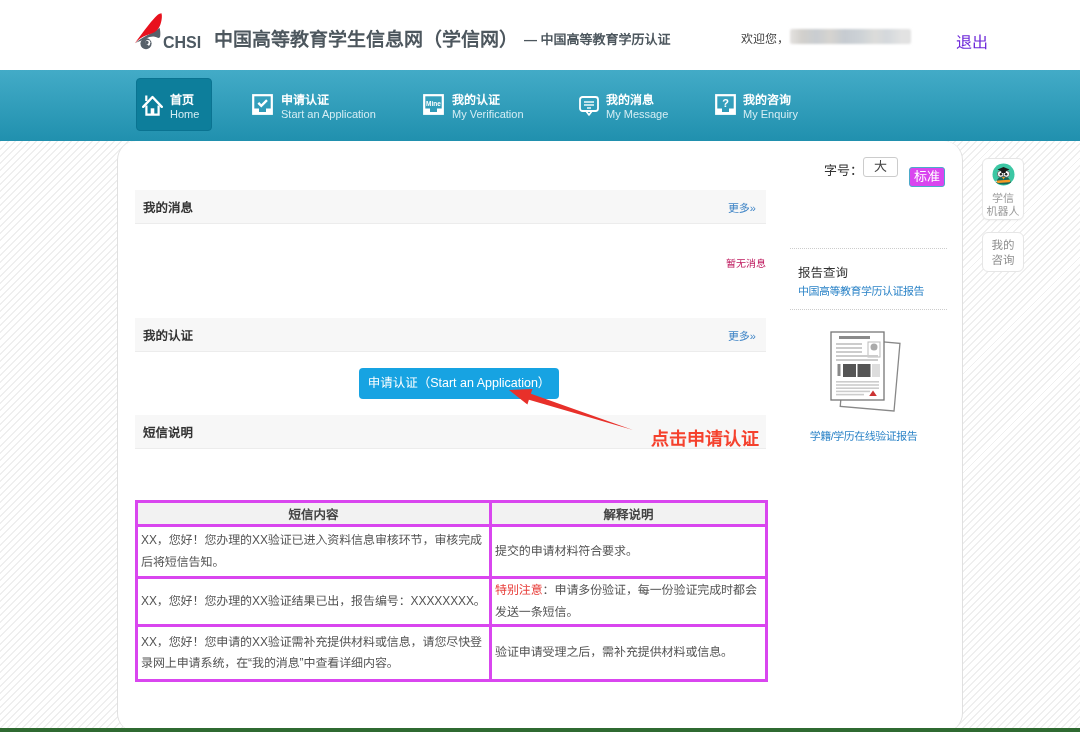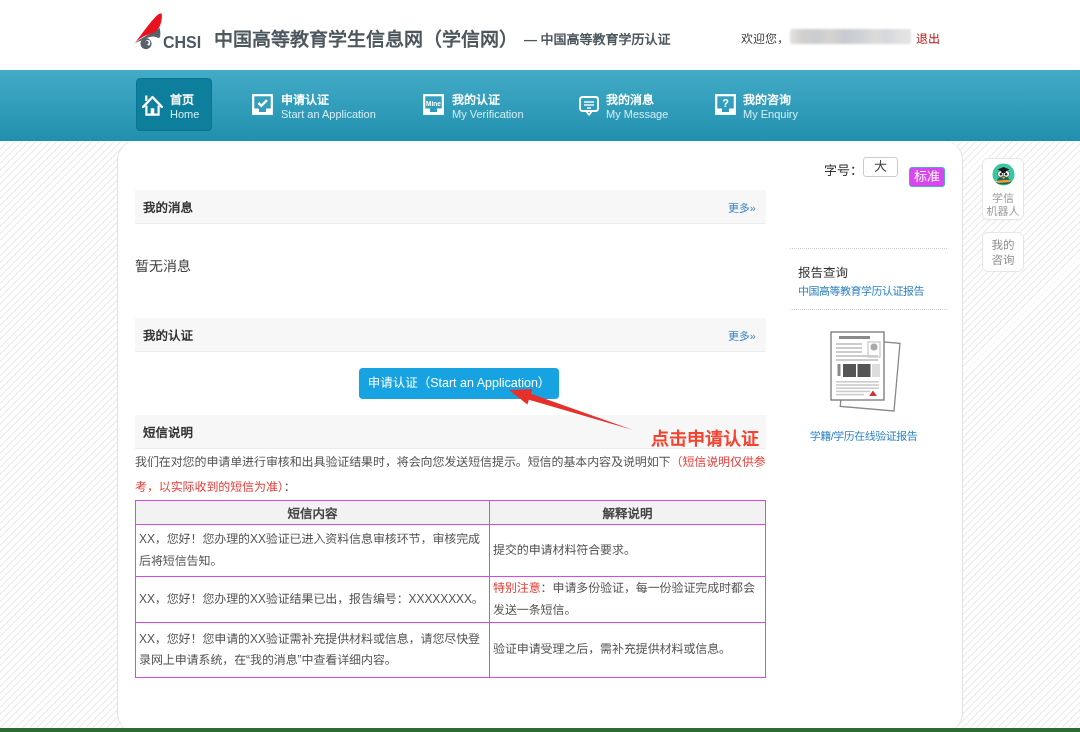--- a/index.html
+++ b/index.html
@@ -18,7 +18,7 @@
 .blur { position:absolute; left:790px; top:29px; width:121px; height:15px; border-radius:2px;
   background:linear-gradient(90deg,#e4e2e0 0%,#d2d0cc 10%,#c9cdd1 22%,#d6d4d0 33%,#c6cbd1 45%,#cdd2d6 58%,#dcdcda 70%,#d4d8dc 80%,#e2e2e2 92%);
   filter:blur(1px); }
-.logout { position:absolute; left:916px; top:29px; font-size:12px; color:#b91c1c; }
+.logout { position:absolute; left:956px; top:29px; font-size:16px; color:#6d28d9; }
 
 
 .nav { position:absolute; left:0; top:70px; width:1080px; height:71px;

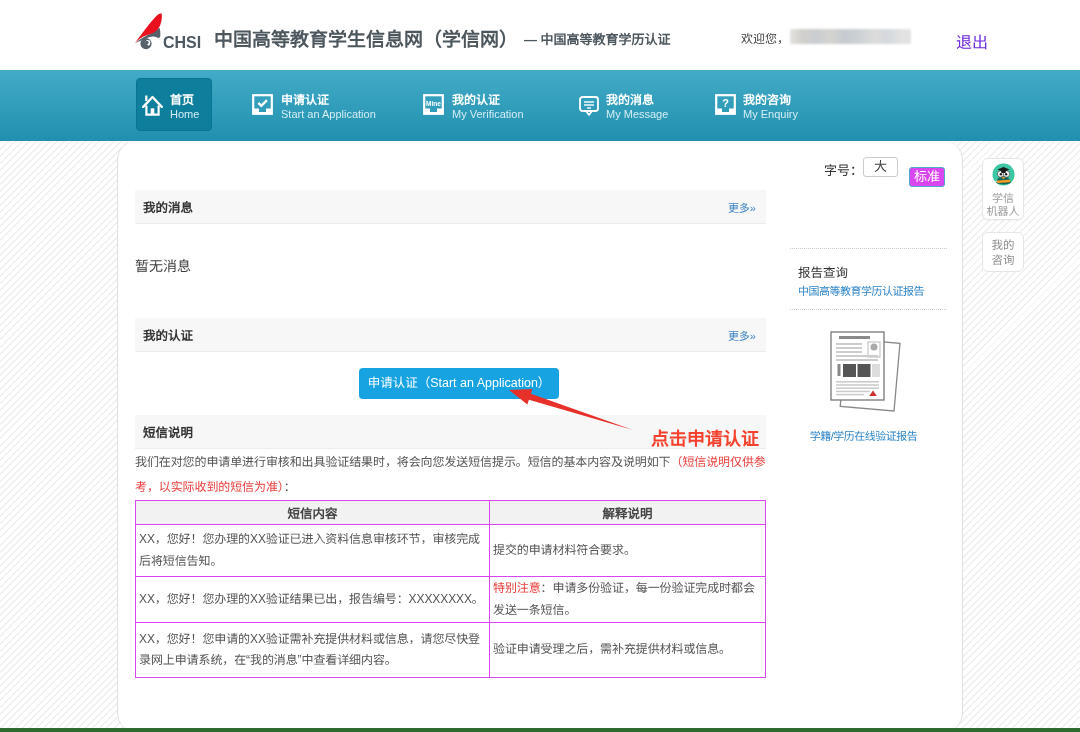--- a/index.html
+++ b/index.html
@@ -41,7 +41,7 @@
   border-bottom:1px solid #ececec; }
 .secbar .t { position:absolute; left:8px; top:7px; font-size:12.5px; font-weight:bold; color:#333; }
 .secbar .more { position:absolute; right:10px; top:9px; font-size:11px; color:#4186c7; }
-.nomsg { position:absolute; left:17px; top:114px; width:631px; text-align:left; font-size:14px; color:#404040; }
+.nomsg { position:absolute; left:17px; top:114px; width:631px; text-align:right; font-size:10px; color:#be185d; }
 .applybtn { position:absolute; left:241px; top:227px; width:200px; height:31px; background:#17a3e2;
   border-radius:4px; color:#fff; font-size:12.5px; text-align:center; line-height:31px; }
 .clicktip { position:absolute; left:533px; top:283px; font-size:18px; font-weight:bold; color:#f5412d; z-index:6; }

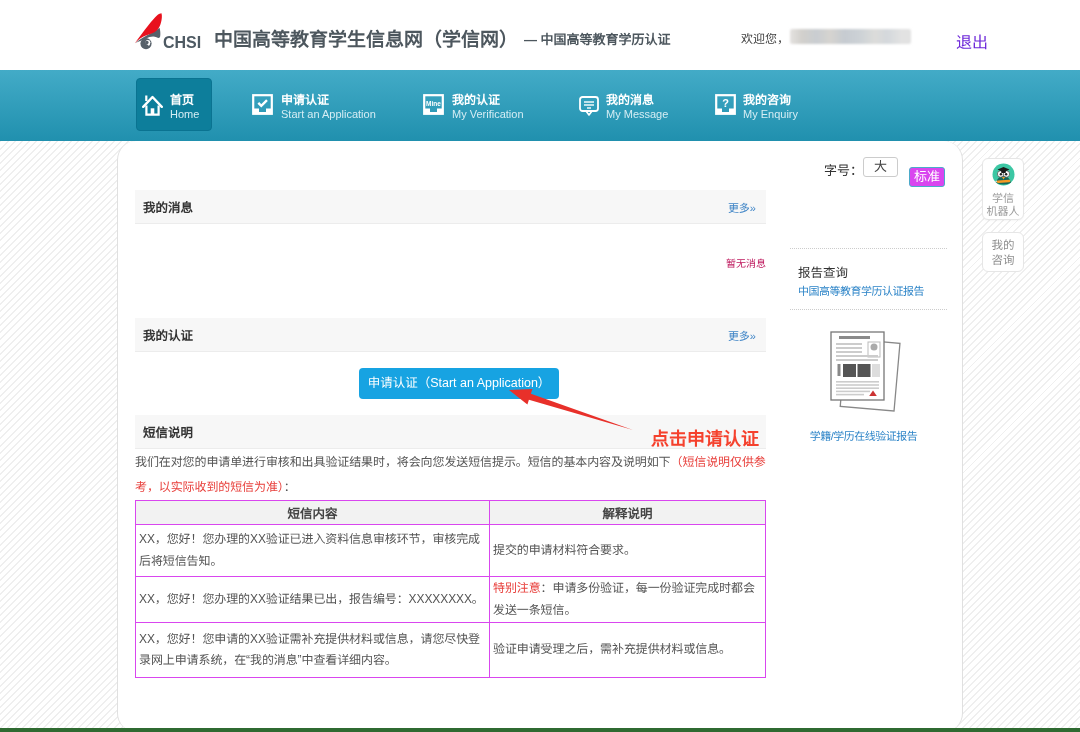--- a/index.html
+++ b/index.html
@@ -168,7 +168,6 @@
       <div class="secbar" style="top:274px">
           <span class="t">短信说明</span>
         </div>
-      <div class="intro">我们在对您的申请单进行审核和出具验证结果时，将会向您发送短信提示。短信的基本内容及说明如下<span class="red">（短信说明仅供参<br>考，以实际收到的短信为准）</span>：</div>
       <table class="sms">
         <colgroup>
             <col style="width:354px">

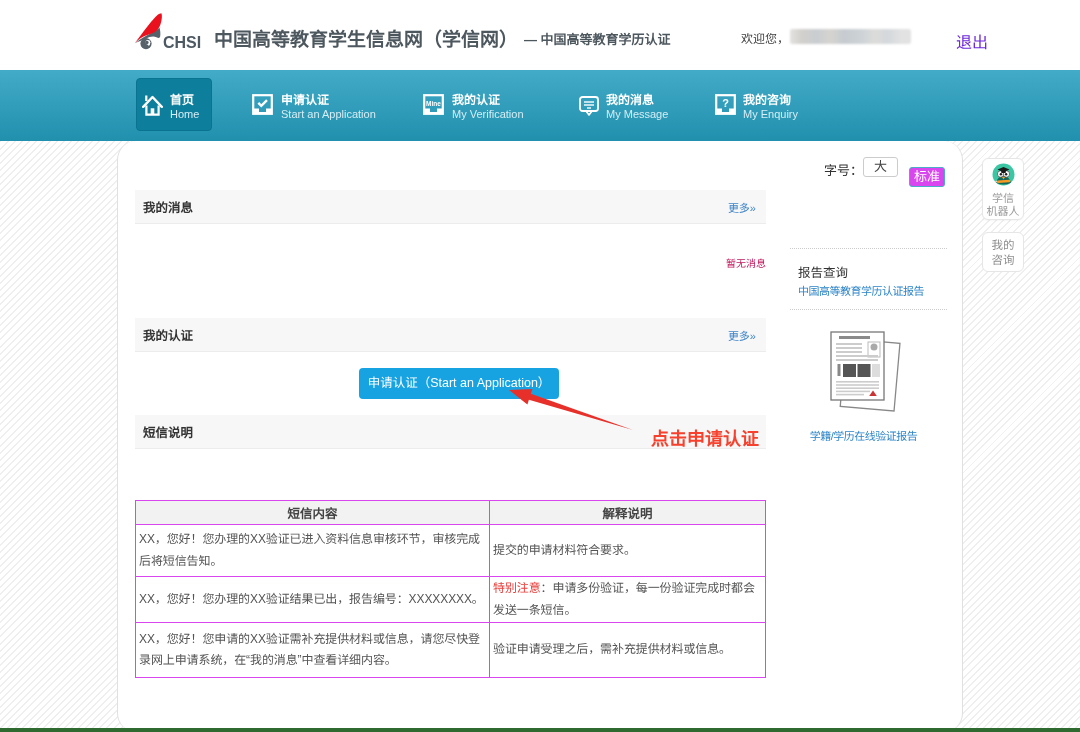--- a/index.html
+++ b/index.html
@@ -48,7 +48,7 @@
 .intro { position:absolute; left:17px; top:309px; width:640px; font-size:12px; color:#555; line-height:25px; letter-spacing:-0.1px; }
 .red { color:#e8403c; }
 table.sms { position:absolute; left:17px; top:359px; width:630px; border-collapse:collapse; table-layout:fixed; }
-table.sms th, table.sms td { border:1px solid #d946ef; font-size:12px; }
+table.sms th, table.sms td { border:3px solid #d946ef; font-size:12px; }
 table.sms th { height:24px; background:#f2f2f2; font-weight:bold; color:#444; text-align:center; font-size:12.5px; }
 table.sms td { color:#555; line-height:21.5px; padding:1px 4px 1px 3px; vertical-align:middle; white-space:nowrap; letter-spacing:-0.1px; }
 

